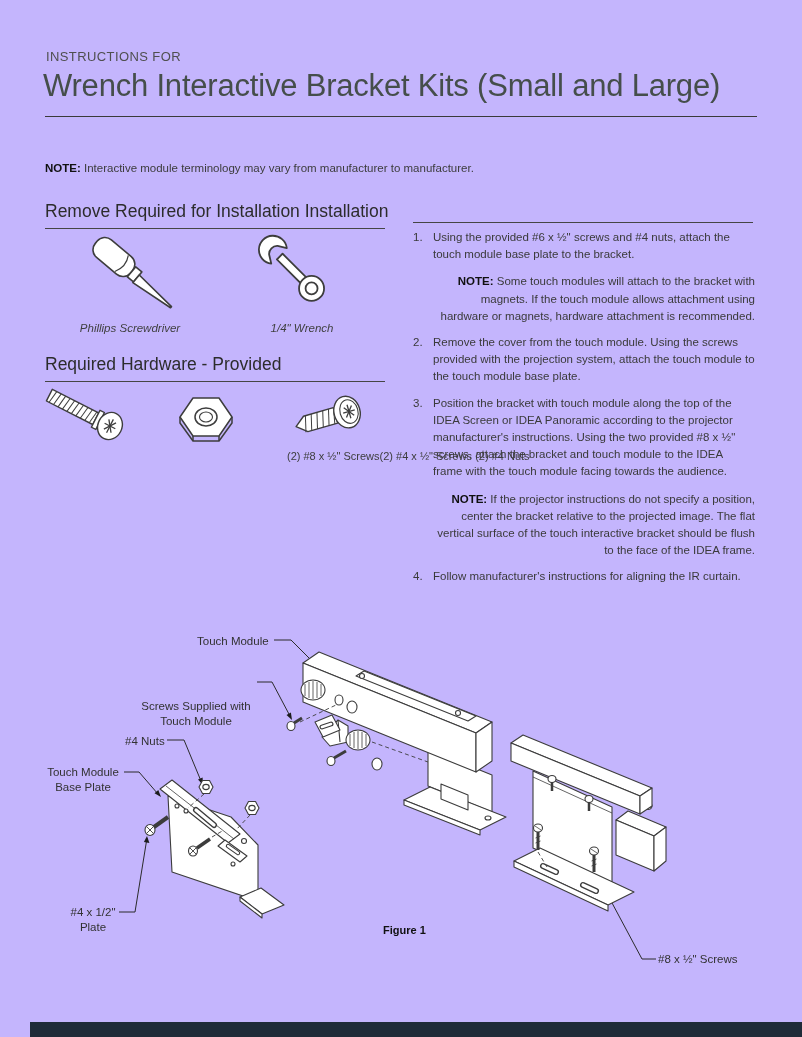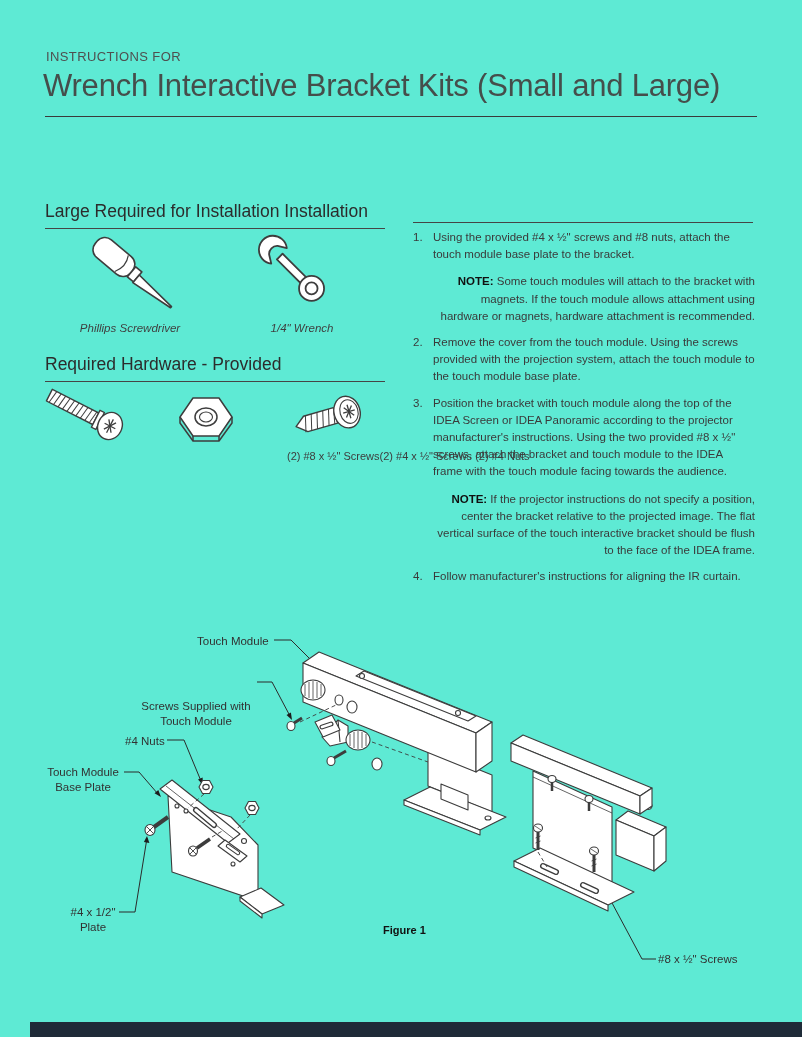--- a/index.html
+++ b/index.html
@@ -4,7 +4,7 @@
 <style>
   html,body{margin:0;padding:0;background:#888;}
   .page{
-    position:relative;width:802px;height:1037px;background:#5eead4;
+    position:relative;width:802px;height:1037px;background:#c4b5fd;
     font-family:"Liberation Sans", sans-serif;color:#3b3b3b;overflow:hidden;
     margin:0 auto;
   }

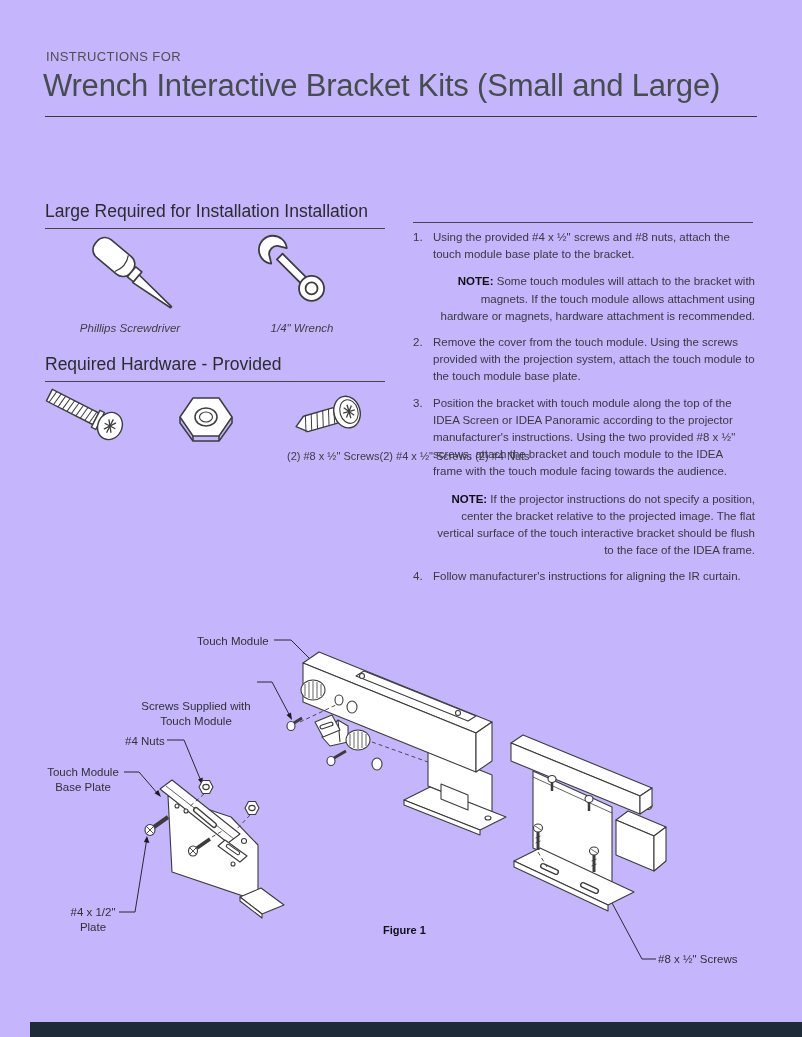--- a/index.html
+++ b/index.html
@@ -52,6 +52,7 @@
   <div class="abs doc-title">Wrench Interactive Bracket Kits (Small and Large)</div>
   <div class="abs title-rule"></div>
 
+  <div class="abs intro-note"><b>NOTE:</b><span> Interactive module terminology may vary from manufacturer to manufacturer.</span></div>
 
   <div class="abs col-heading h-tools">Large Required for Installation Installation</div>
   <div class="abs rule rule-tools"></div>

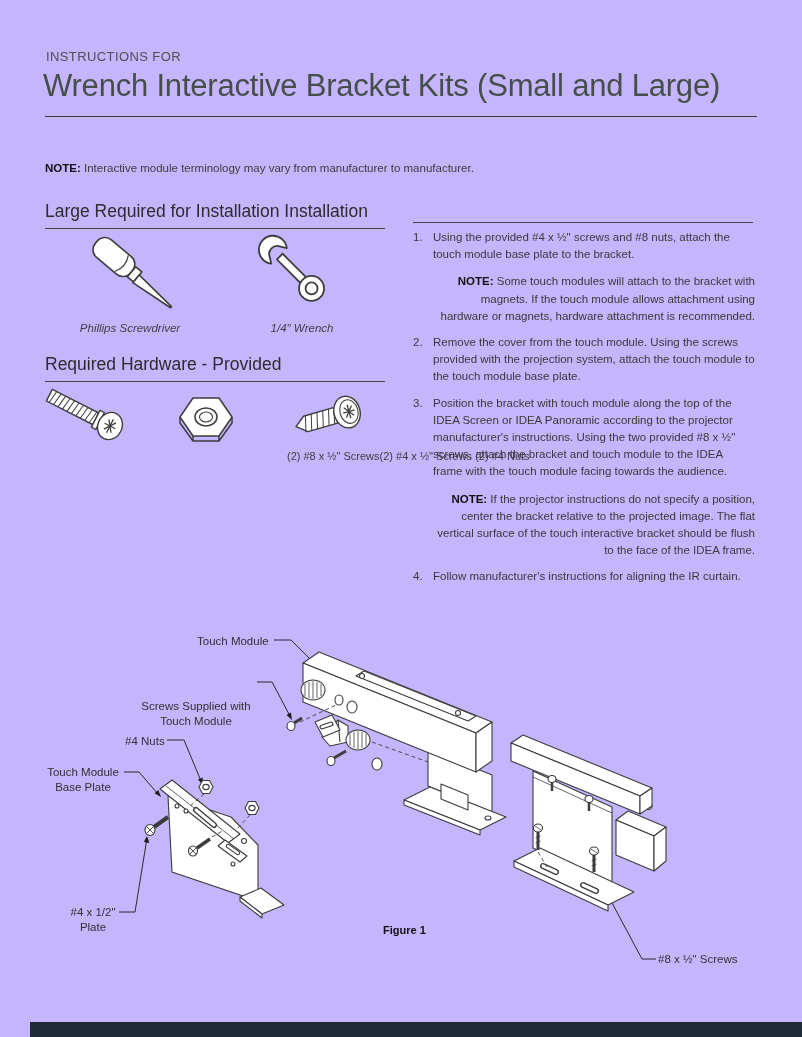--- a/index.html
+++ b/index.html
@@ -54,7 +54,7 @@
 
   <div class="abs intro-note"><b>NOTE:</b><span> Interactive module terminology may vary from manufacturer to manufacturer.</span></div>
 
-  <div class="abs col-heading h-tools">Large Required for Installation Installation</div>
+  <div class="abs col-heading h-tools">Remove Required for Installation Installation</div>
   <div class="abs rule rule-tools"></div>
 
   <span class="abs icon-box" style="left:80px;top:232px;">

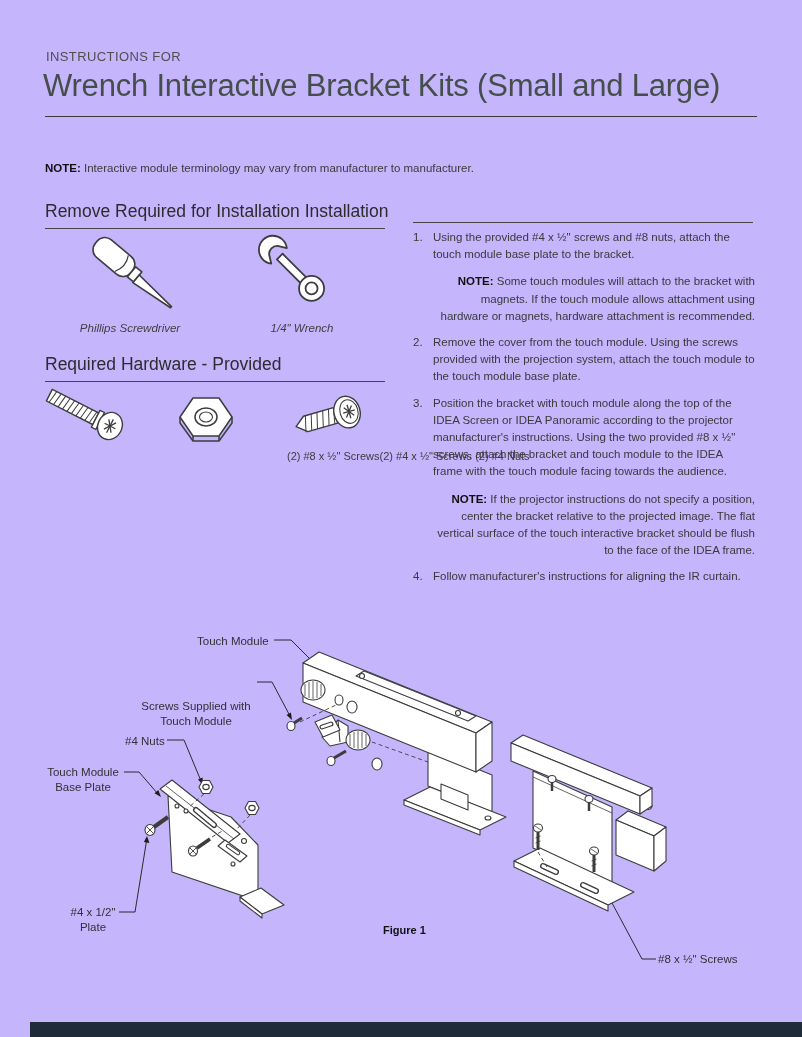--- a/index.html
+++ b/index.html
@@ -151,7 +151,7 @@
   <div class="abs steps">
     <div class="step">
       <span class="num">1.</span>
-      <span class="txt">Using the provided #4 x ½" screws and #8 nuts, attach the touch module base plate to the bracket.</span>
+      <span class="txt">Using the provided #6 x ½" screws and #4 nuts, attach the touch module base plate to the bracket.</span>
     </div>
     <p class="note-para"><b>NOTE:</b><span> Some touch modules will attach to the bracket with magnets. If the touch module allows attachment using hardware or magnets, hardware attachment is recommended.</span></p>
     <div class="step mt2">

